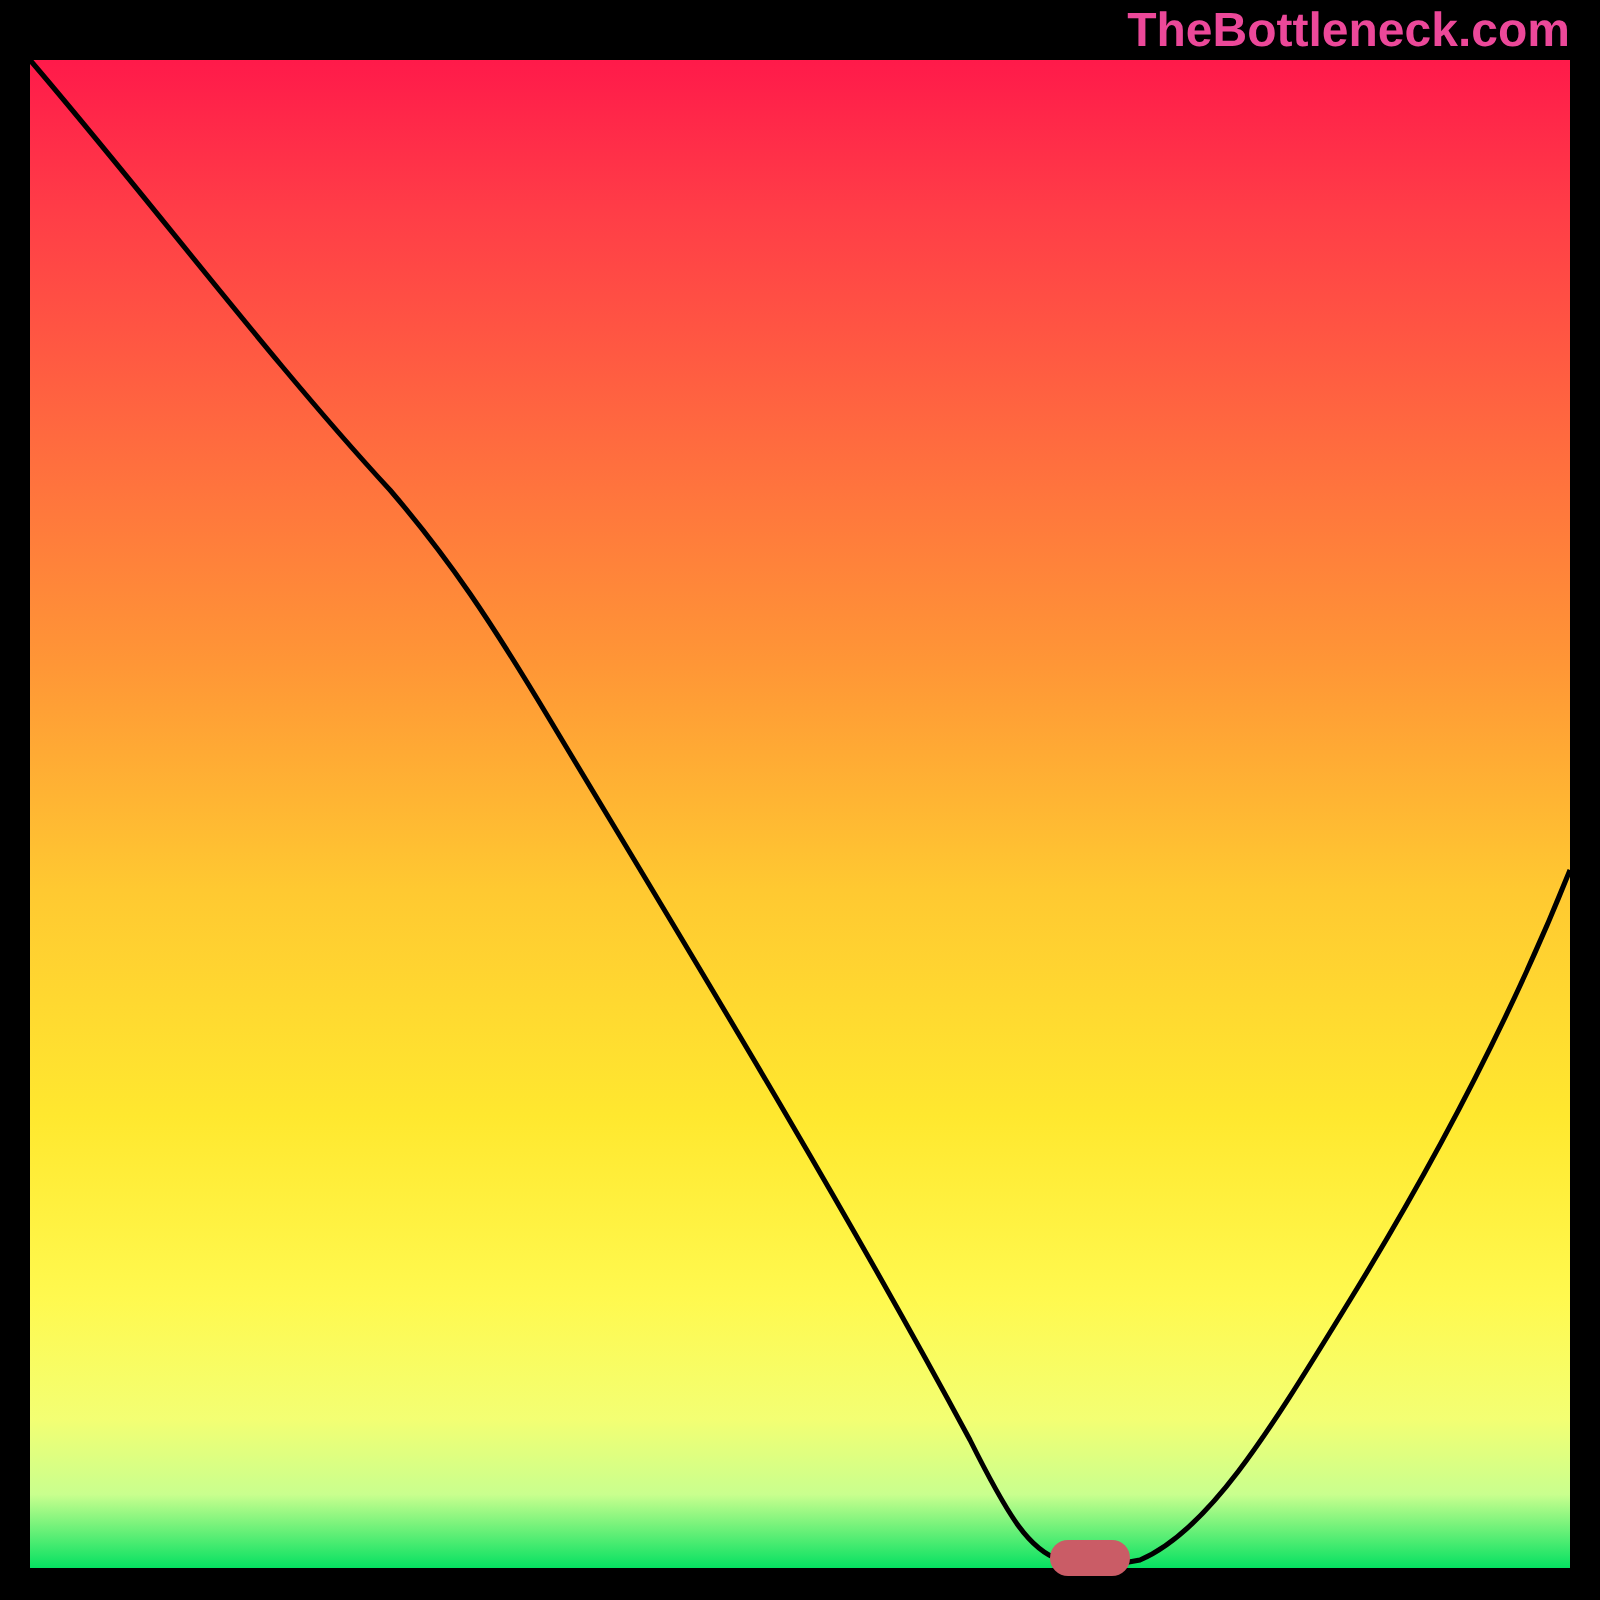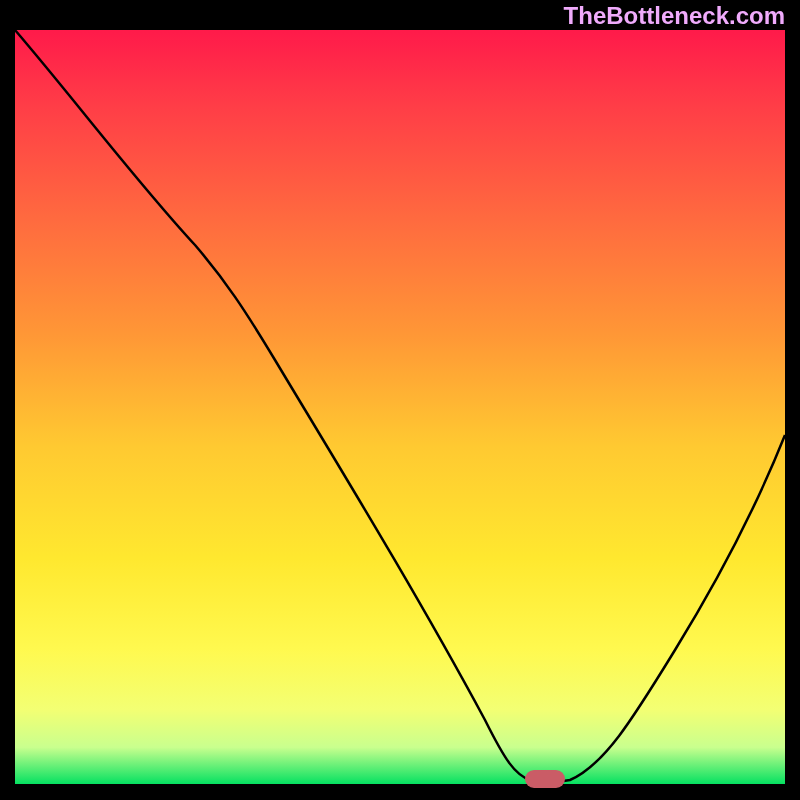--- a/index.html
+++ b/index.html
@@ -21,7 +21,7 @@
     position: absolute;
     top: 2px;
     right: 15px;
-    color: #f0abfc;
+    color: #ec4899;
     font-size: 24px;
     font-weight: 600;
     letter-spacing: 0px;

